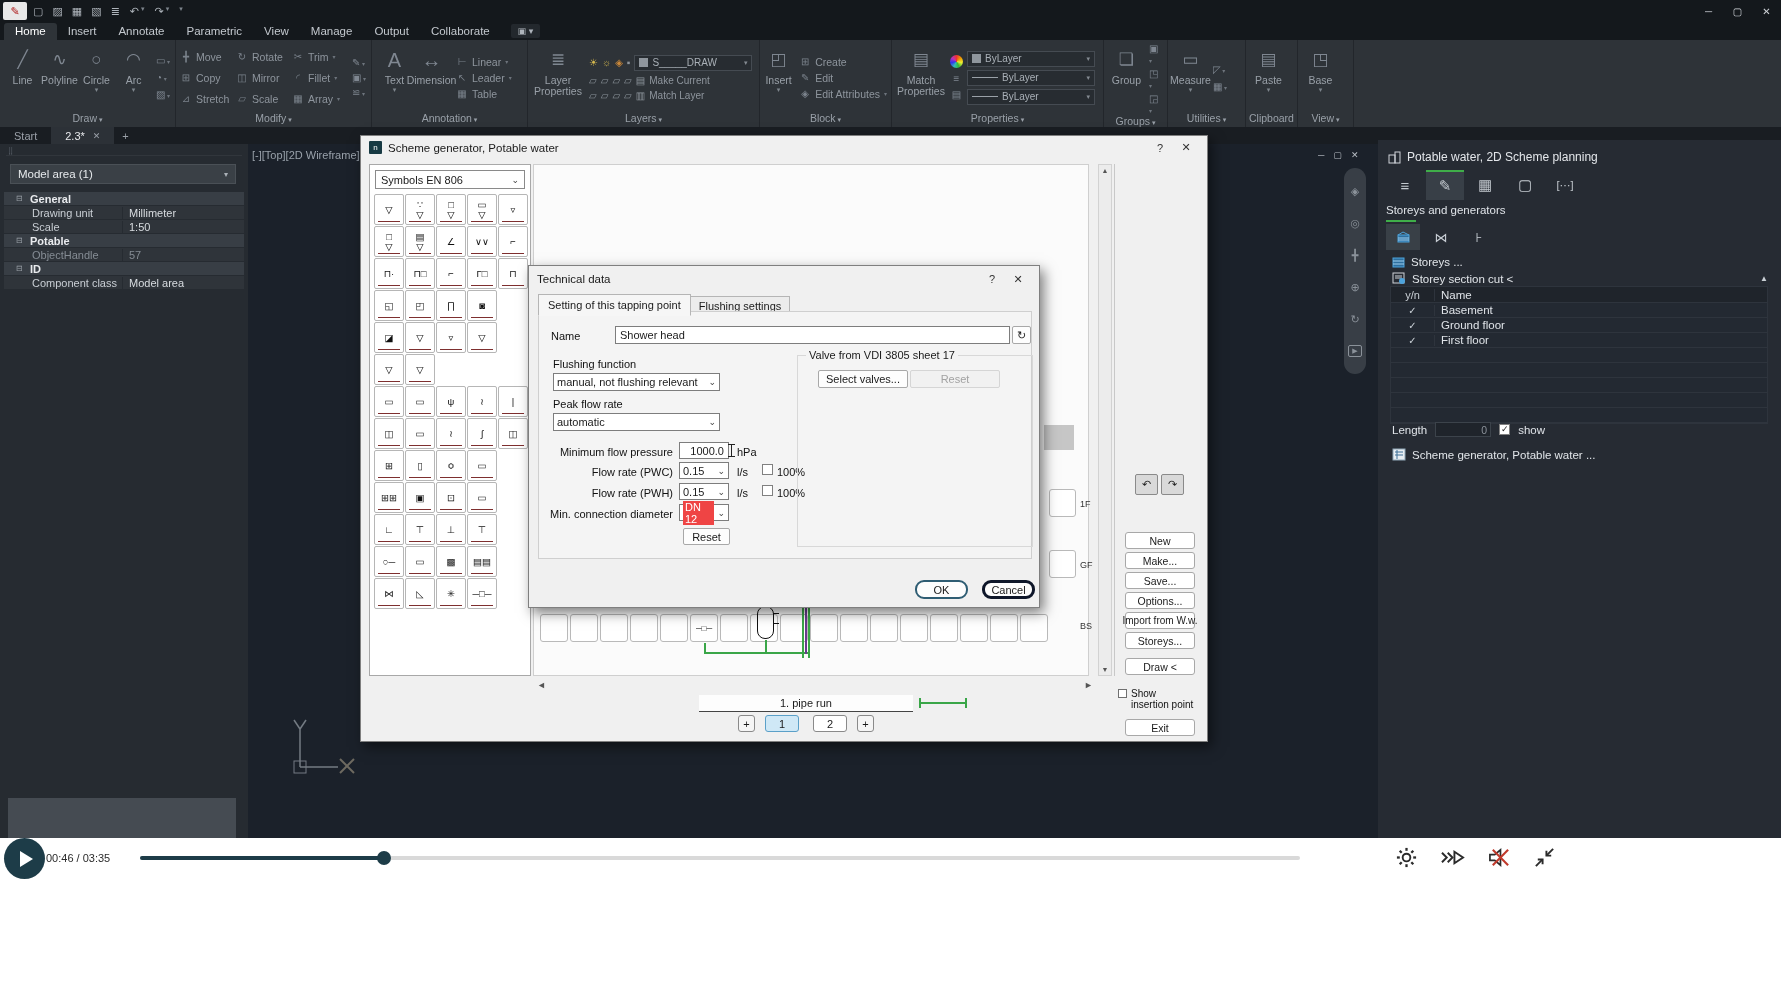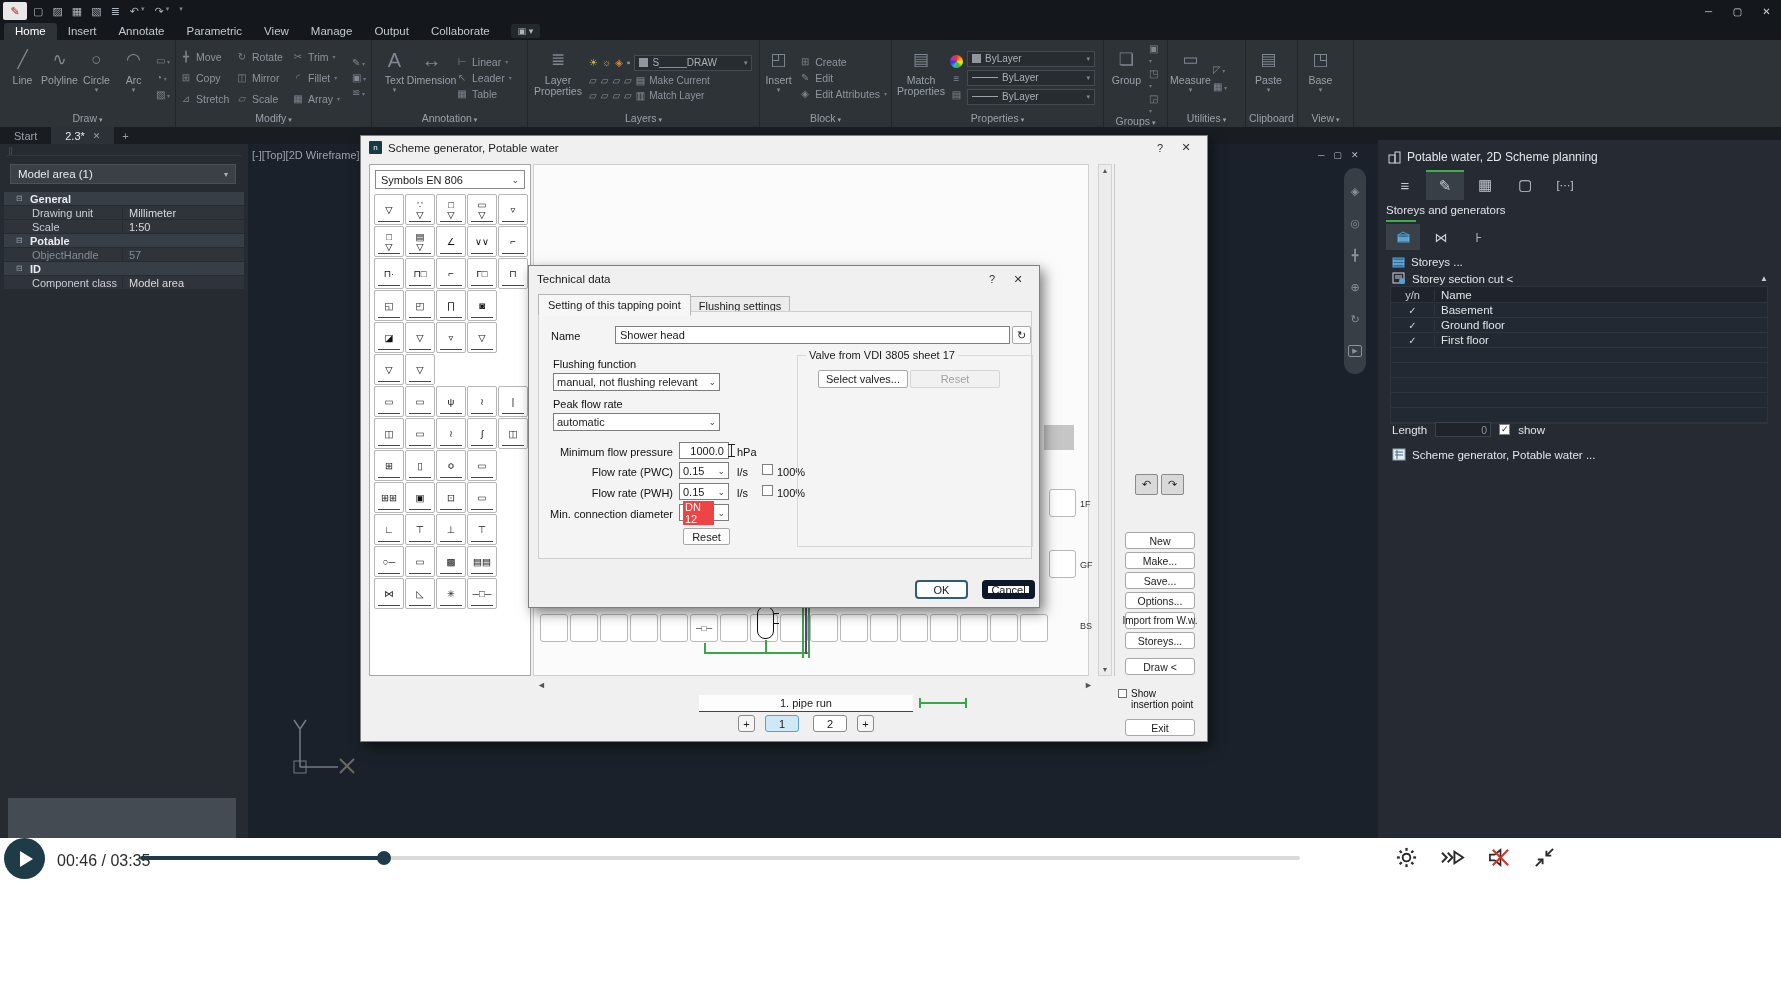--- a/index.html
+++ b/index.html
@@ -147,7 +147,7 @@
 .tbtn2.disabled{background:#f1f1f1;border-color:#d5d5d5;color:#a2a2a2}
 .fgroup{position:absolute;left:258px;top:43px;width:236px;height:192px;border:1px solid #d8d8d8}
 .fgroup .legend{position:absolute;left:8px;top:-7px;background:#f4f4f4;padding:0 3px;font-size:11px}
-.okbtn{position:absolute;width:53px;height:19px;border-radius:4px;font-size:11px;display:flex;align-items:center;justify-content:center;background:#fdfdfd}
+.okbtn{position:absolute;width:53px;height:19px;border-radius:9px;font-size:11px;display:flex;align-items:center;justify-content:center;background:#fdfdfd}
 .cursorI{position:absolute;width:9px;height:13px}
 .cursorI::before{content:"";position:absolute;left:4px;top:0;bottom:0;width:1px;background:#222}
 .cursorI::after{content:"";position:absolute;left:1px;top:0;width:7px;height:1px;background:#222;box-shadow:0 12px 0 #222}

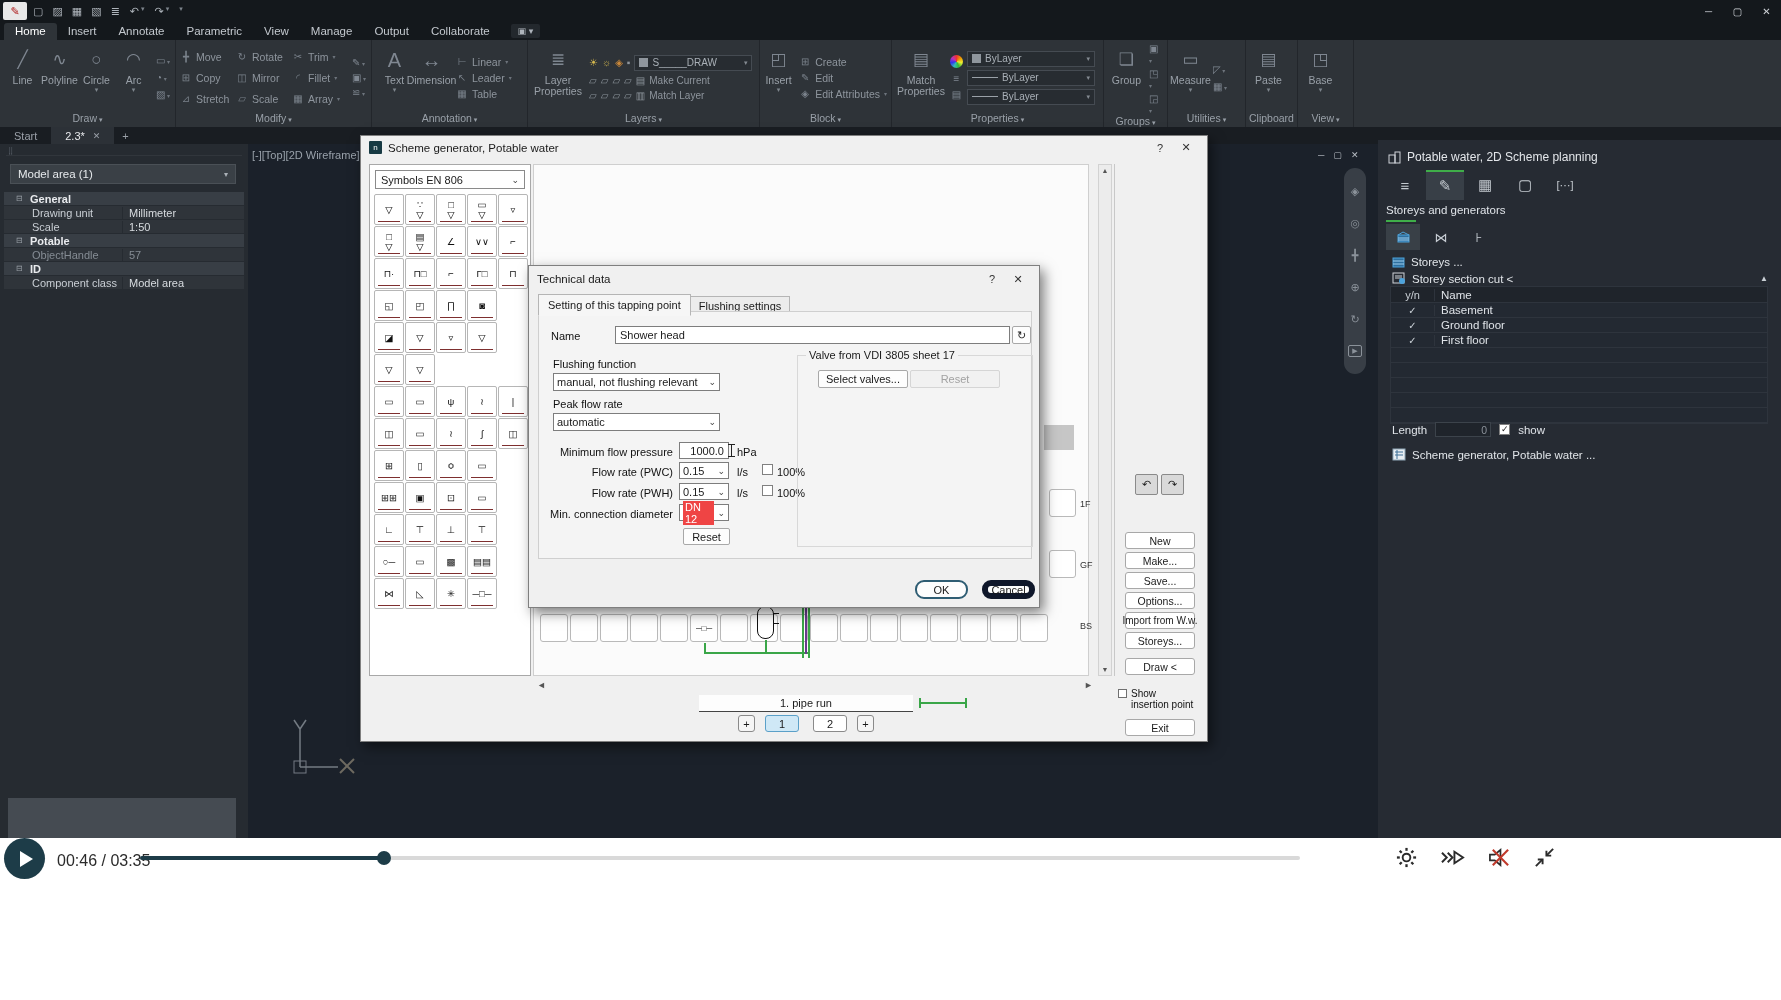--- a/index.html
+++ b/index.html
@@ -882,7 +882,7 @@
         </div>
       </div>
       <div class="okbtn" style="left:386px;top:288px;border:2px solid #2f5d73">OK</div>
-      <div class="okbtn" style="left:453px;top:288px;border:6px solid #0f172a">Cancel</div>
+      <div class="okbtn" style="left:453px;top:288px;border:3px solid #0f172a">Cancel</div>
     </div>
   </div>
 

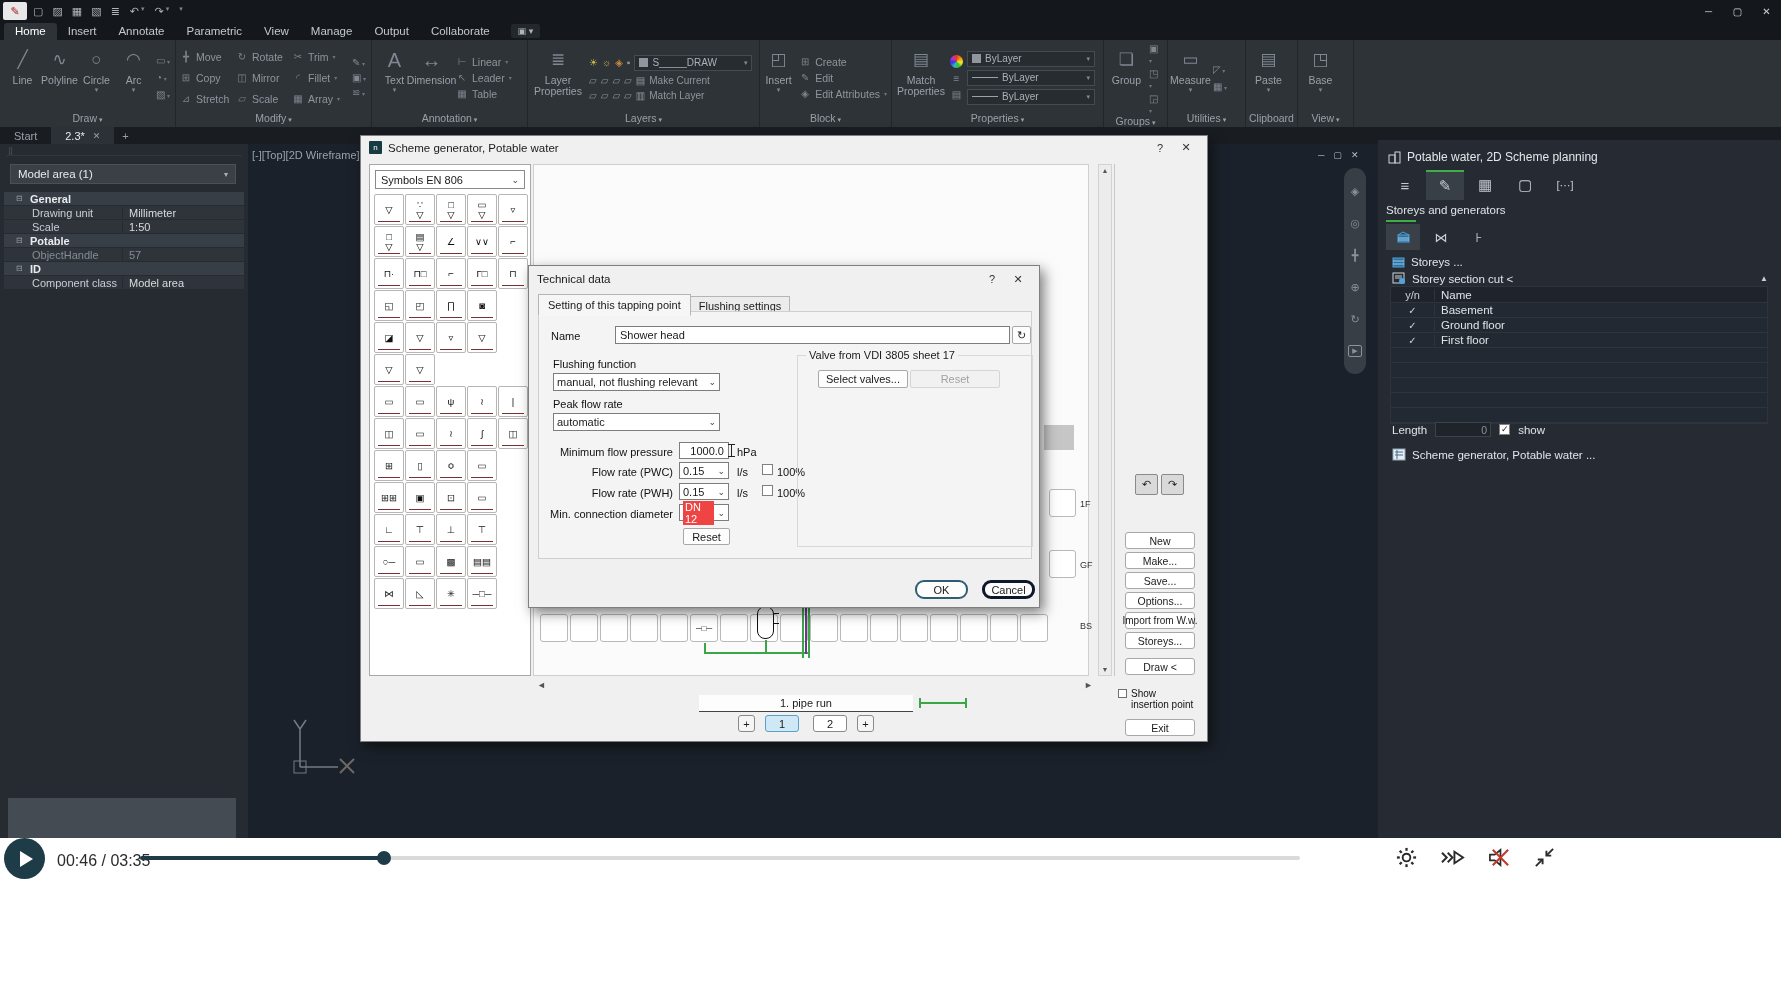--- a/index.html
+++ b/index.html
@@ -156,7 +156,7 @@
 .player{position:absolute;left:0;top:838px;width:1781px;height:162px;background:#fff}
 .playbtn{position:absolute;left:4px;top:0;width:41px;height:41px;border-radius:50%;background:#1d3c48;display:flex;align-items:center;justify-content:center}
 .playbtn::after{content:"";border-left:13px solid #fff;border-top:8px solid transparent;border-bottom:8px solid transparent;margin-left:4px}
-.ptime{position:absolute;left:57px;top:14px;font-size:16px;color:#2b2b2b}
+.ptime{position:absolute;left:46px;top:14px;font-size:11px;color:#2b2b2b}
 .ptrack{position:absolute;left:140px;top:18px;width:1160px;height:4px;border-radius:2px;background:#d9d9d9}
 .pfill{position:absolute;left:0;top:0;height:4px;border-radius:2px;background:#1d3c48}
 .phandle{position:absolute;top:-5px;width:14px;height:14px;margin-left:-7px;border-radius:50%;background:#1d3c48}

